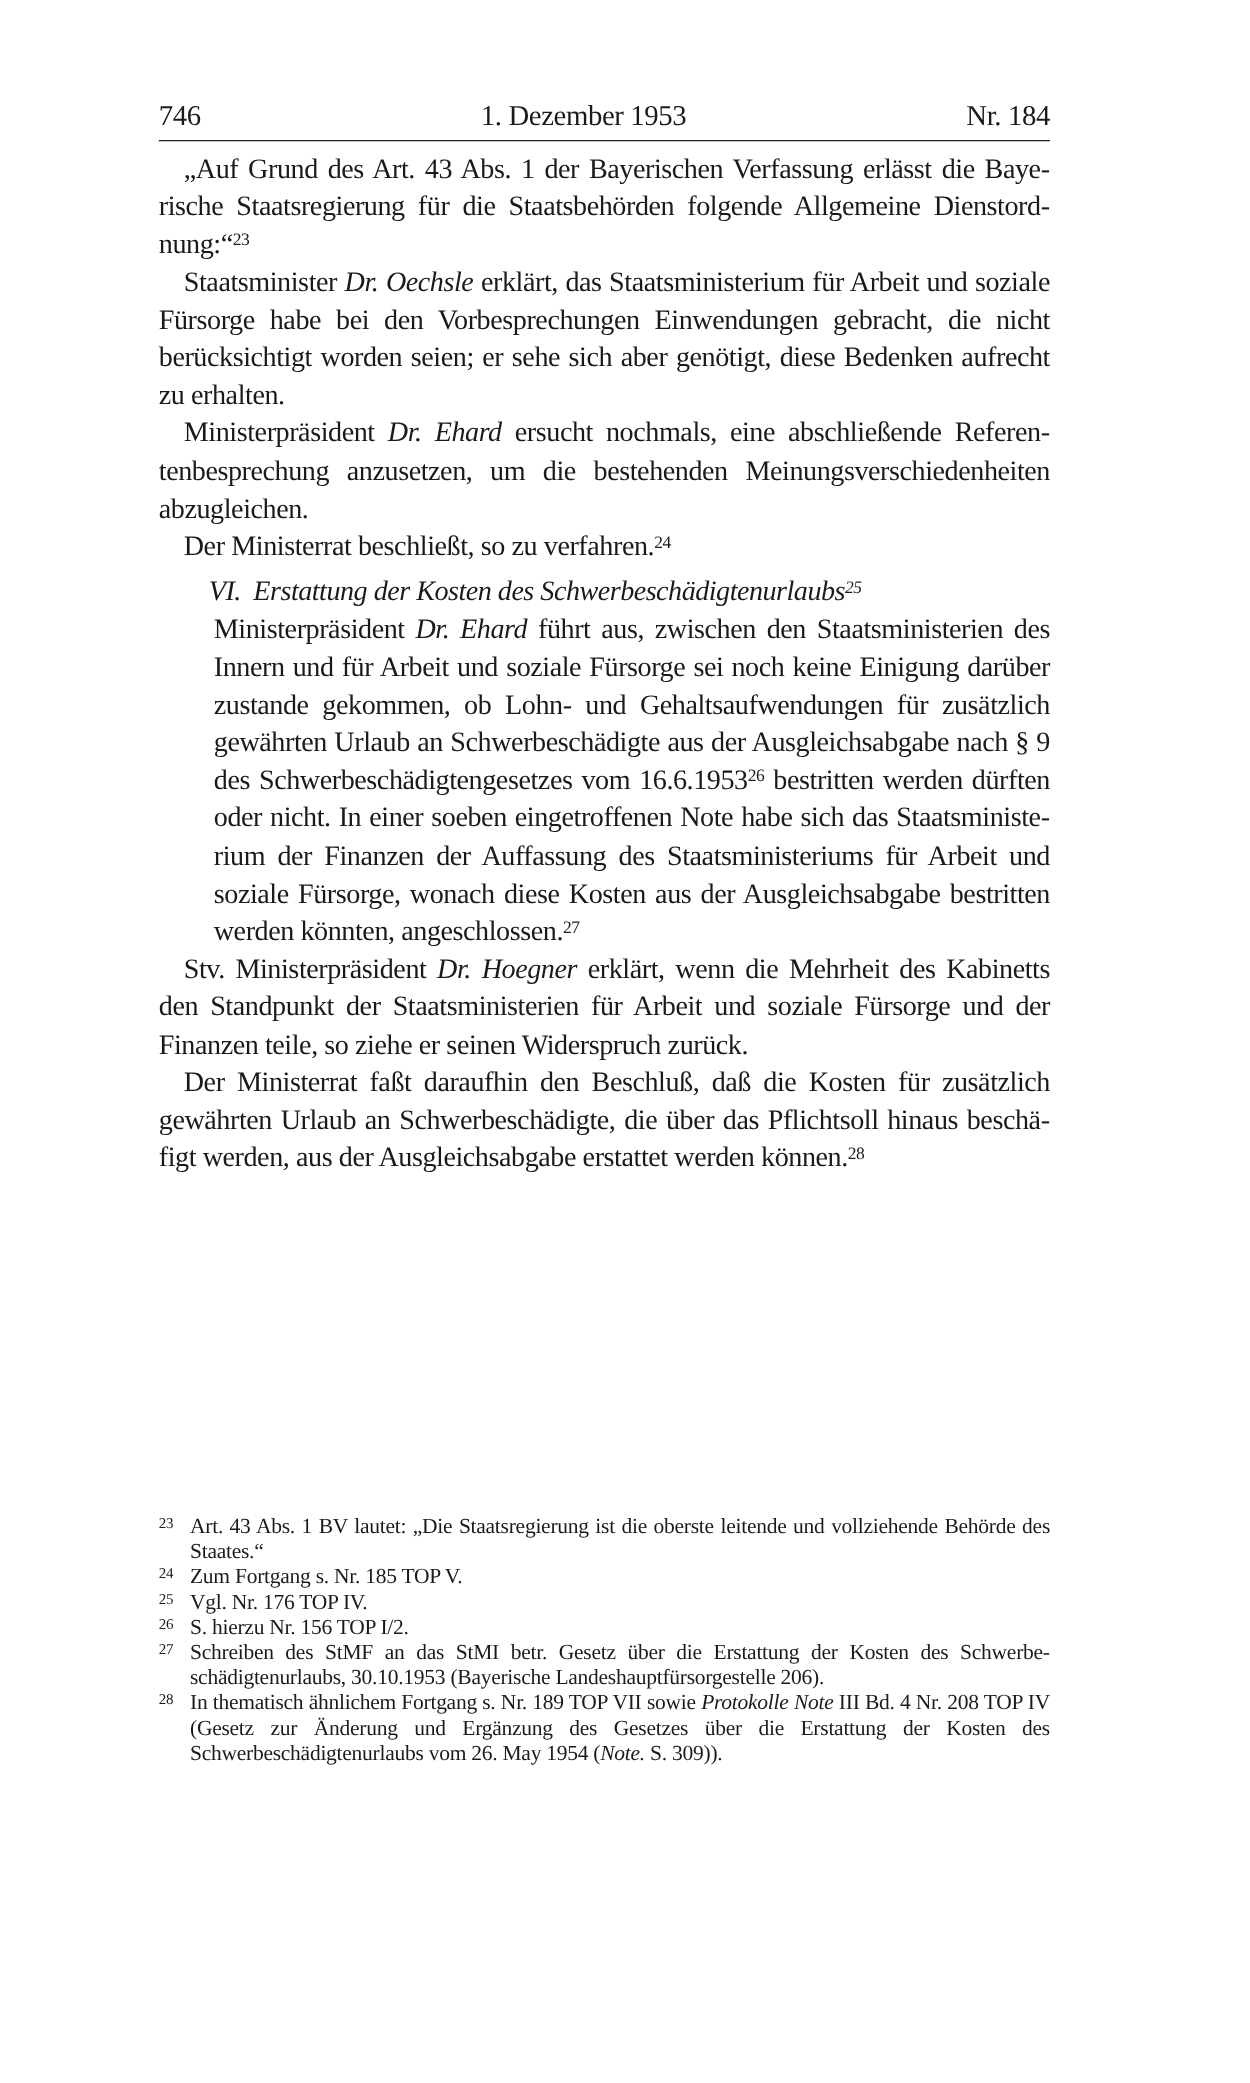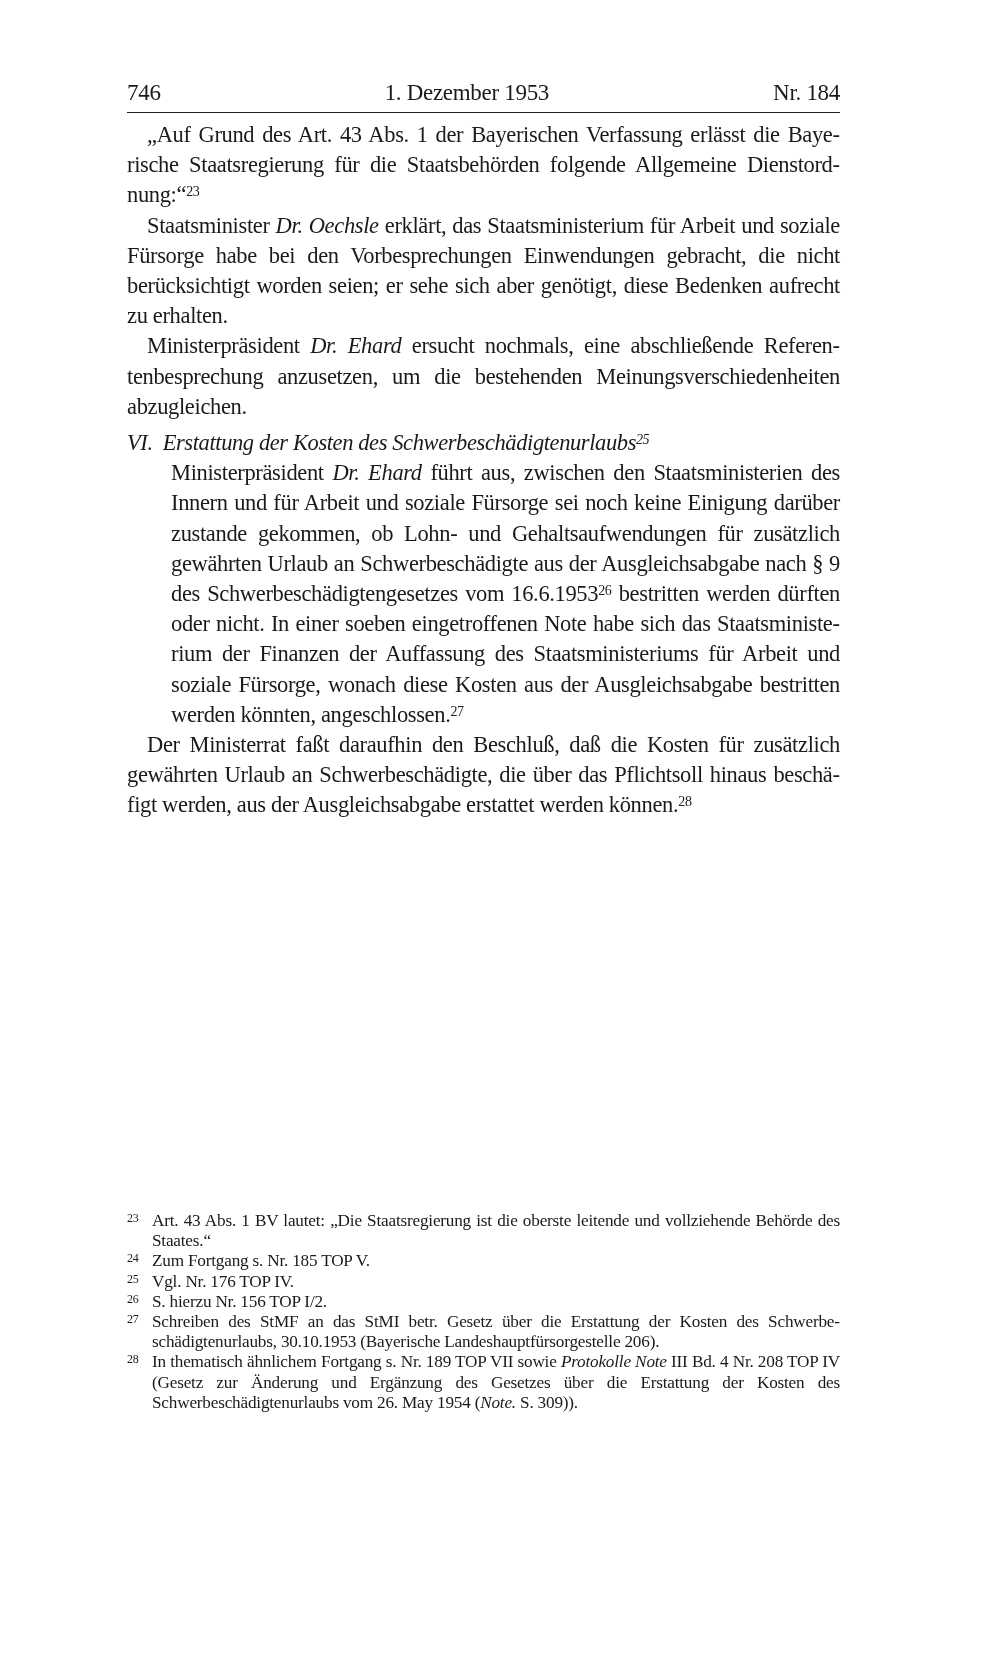--- a/index.html
+++ b/index.html
@@ -34,6 +34,7 @@
     <p><span>„Auf Grund des Art. 43 Abs. 1 der Bayerischen Verfassung erlässt die Baye­rische Staatsregierung für die Staatsbehörden folgende Allgemeine Dienstord­nung:“</span><sup>23</sup></p>
     <p><span>Staatsminister </span><em>Dr. Oechsle</em><span> erklärt, das Staatsministerium für Arbeit und soziale Fürsorge habe bei den Vorbesprechungen Einwendungen gebracht, die nicht berücksichtigt worden seien; er sehe sich aber genötigt, diese Bedenken aufrecht zu erhalten.</span></p>
     <p><span>Ministerpräsident </span><em>Dr. Ehard</em><span> ersucht nochmals, eine abschließende Referen­tenbesprechung anzusetzen, um die bestehenden Meinungsverschiedenheiten abzugleichen.</span></p>
+    <p><span>Der Ministerrat beschließt, so zu verfahren.</span><sup>24</sup></p>
 
     <h2><span class="num">VI.</span><span>Erstattung der Kosten des Schwerbeschädigtenurlaubs</span><sup>25</sup></h2>
 

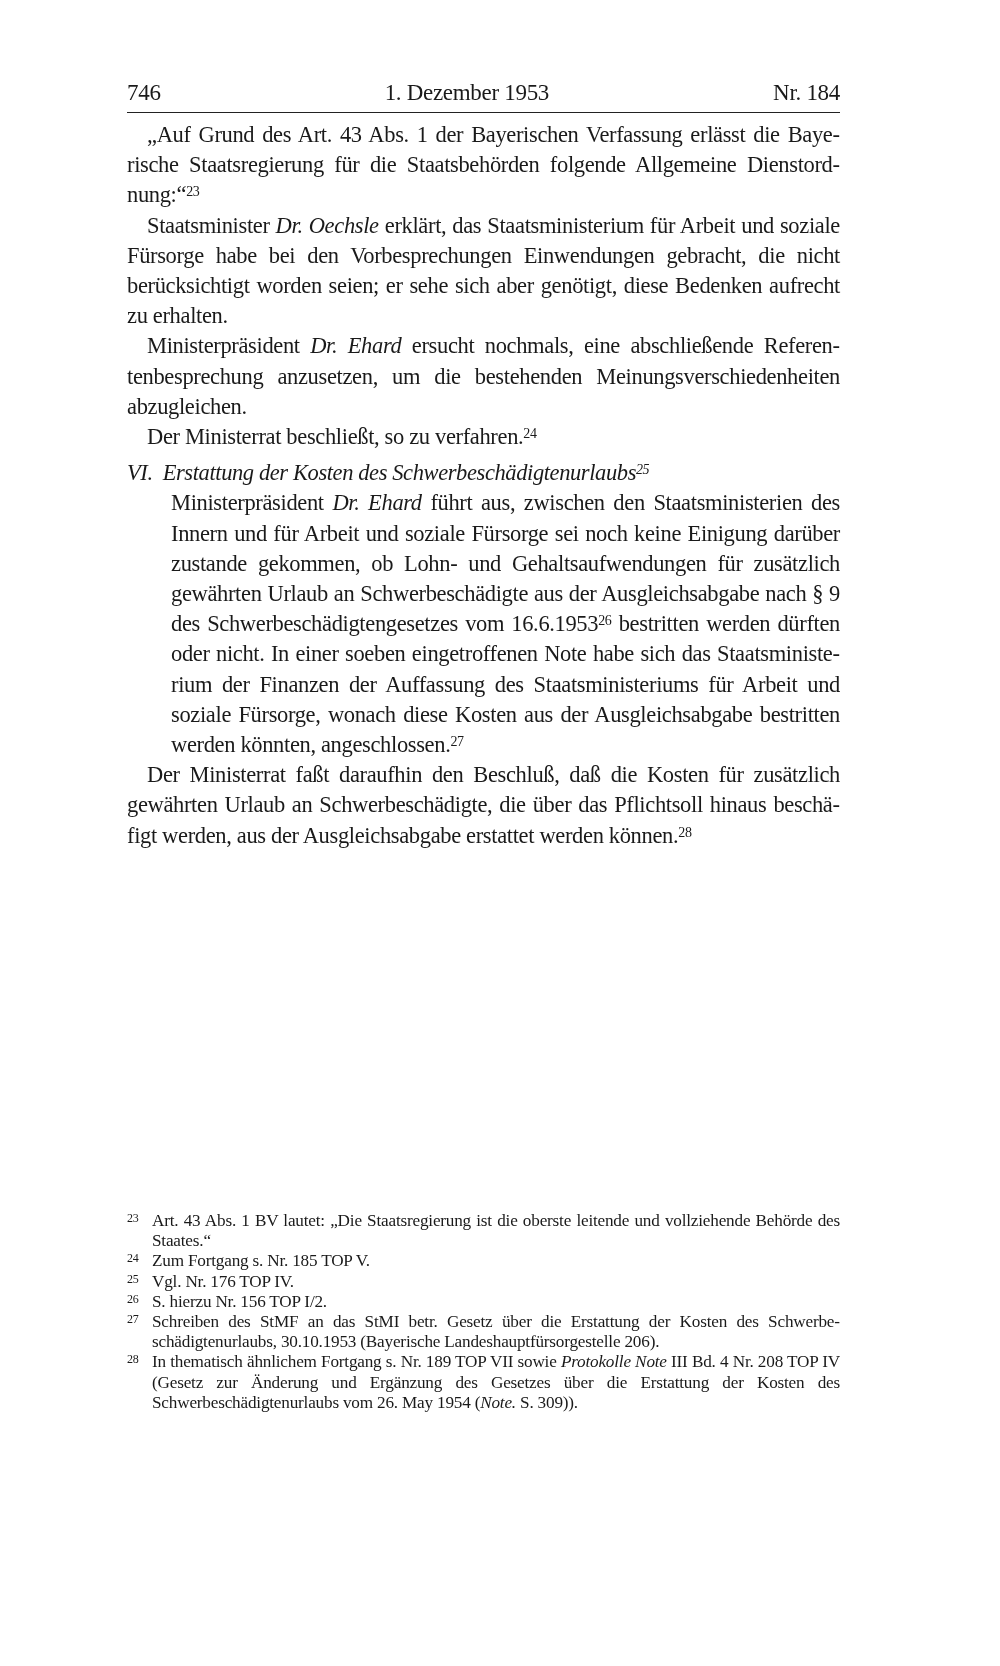--- a/index.html
+++ b/index.html
@@ -12,7 +12,7 @@
   .body p { margin:0; text-indent:20px; hyphens:manual; }
   .body p.noindent { text-indent:0;margin-left:44px; }
   .body h2 { margin:6px 0 0 0; font-size:22.5px; line-height:30.2px; font-weight:normal; font-style:italic; letter-spacing:-0.4px; }
-  .body h2 .num { margin-right:10px; }
+  .body h2 .num { margin-right:10px;margin-left:40px; }
   sup { font-size:14px; line-height:0; vertical-align:6px; }
   em { }
   .footnotes { position:absolute; left:127px; top:1211px; width:713px; font-size:17.2px; line-height:20.2px; letter-spacing:-0.2px; }

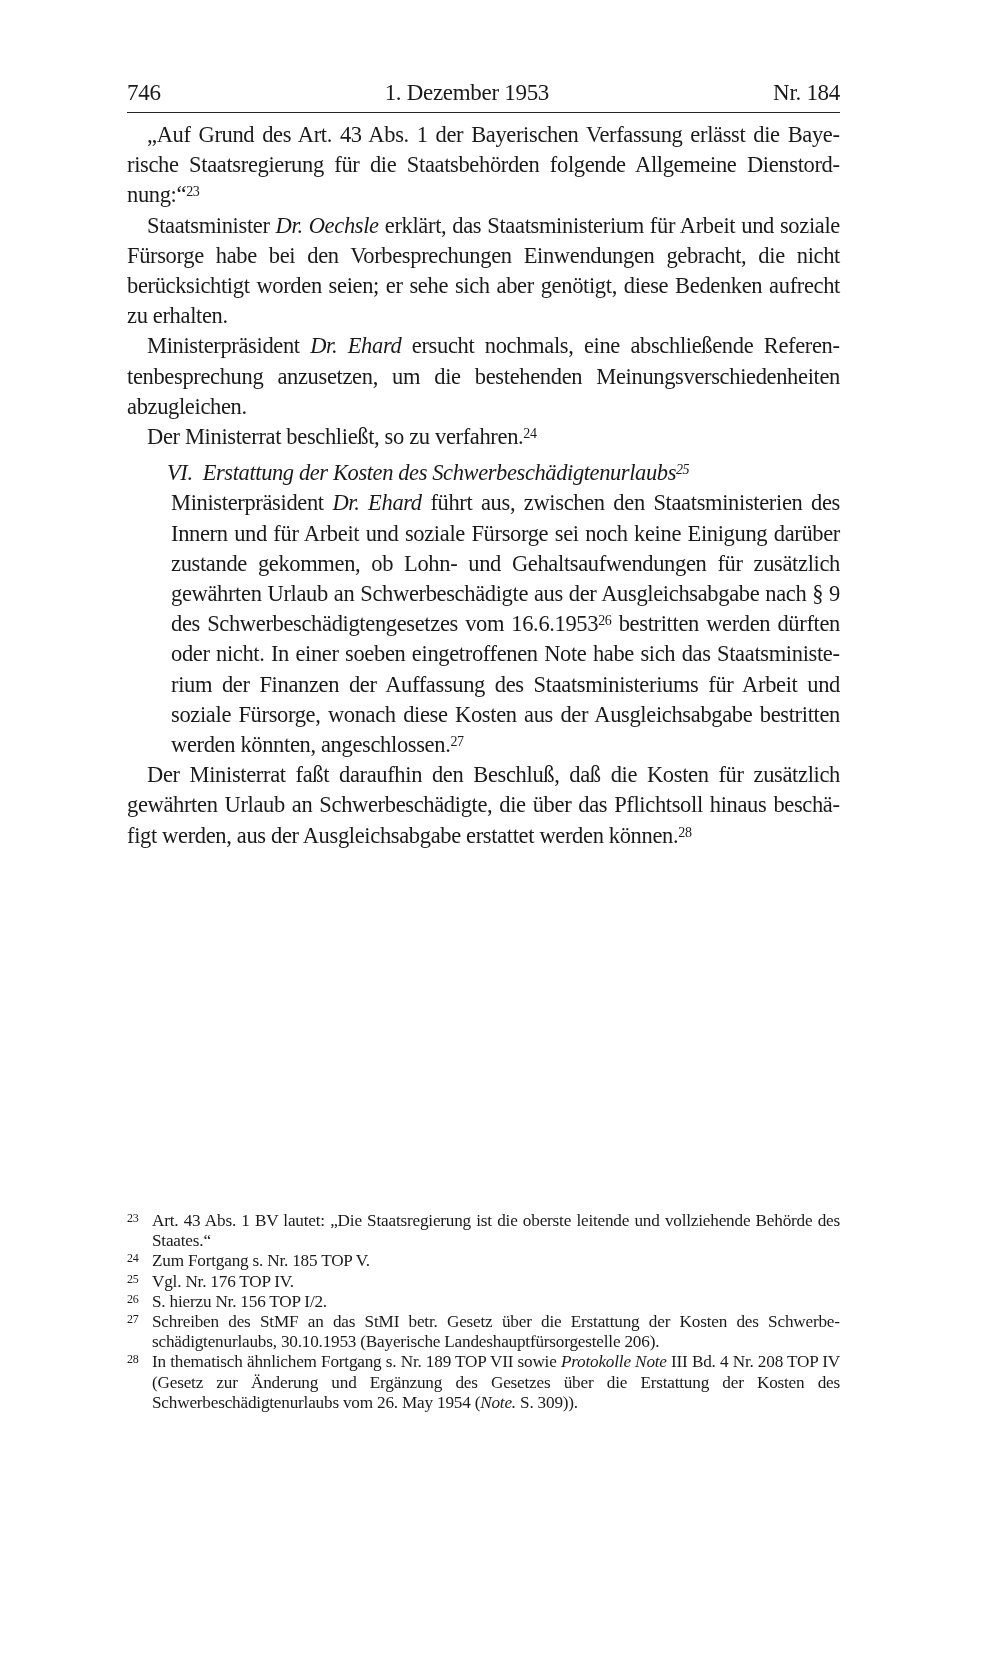--- a/index.html
+++ b/index.html
@@ -39,6 +39,7 @@
     <h2><span class="num">VI.</span><span>Erstattung der Kosten des Schwerbeschädigtenurlaubs</span><sup>25</sup></h2>
 
     <p class="noindent"><span>Ministerpräsident </span><em>Dr. Ehard</em><span> führt aus, zwischen den Staatsministerien des Innern und für Arbeit und soziale Fürsorge sei noch keine Einigung darüber zustande gekommen, ob Lohn- und Gehaltsaufwendungen für zusätzlich gewährten Urlaub an Schwerbeschädigte aus der Ausgleichsabgabe nach § 9 des Schwerbeschädigtengesetzes vom 16.6.1953</span><sup>26</sup><span> bestritten werden dürften oder nicht. In einer soeben eingetroffenen Note habe sich das Staatsministe­rium der Finanzen der Auffassung des Staatsministeriums für Arbeit und soziale Fürsorge, wonach diese Kosten aus der Ausgleichsabgabe bestritten werden könnten, angeschlossen.</span><sup>27</sup></p>
+    <p><span>Stv. Ministerpräsident </span><em>Dr. Hoegner</em><span> erklärt, wenn die Mehrheit des Kabinetts den Standpunkt der Staatsministerien für Arbeit und soziale Fürsorge und der Finanzen teile, so ziehe er seinen Widerspruch zurück.</span></p>
     <p><span>Der Ministerrat faßt daraufhin den Beschluß, daß die Kosten für zusätzlich gewährten Urlaub an Schwerbeschädigte, die über das Pflichtsoll hinaus beschä­figt werden, aus der Ausgleichsabgabe erstattet werden können.</span><sup>28</sup></p>
   </div>
 </div>

